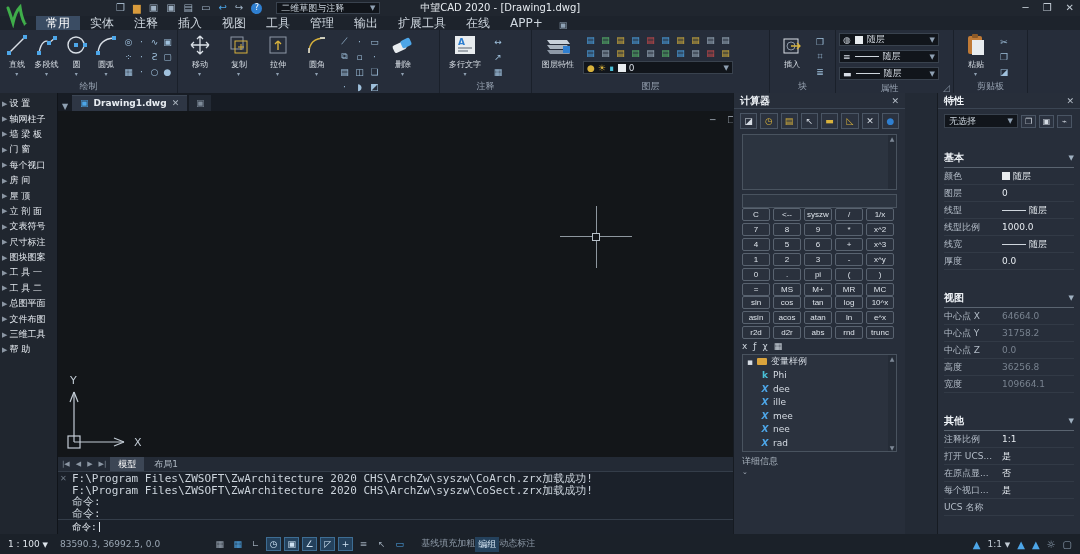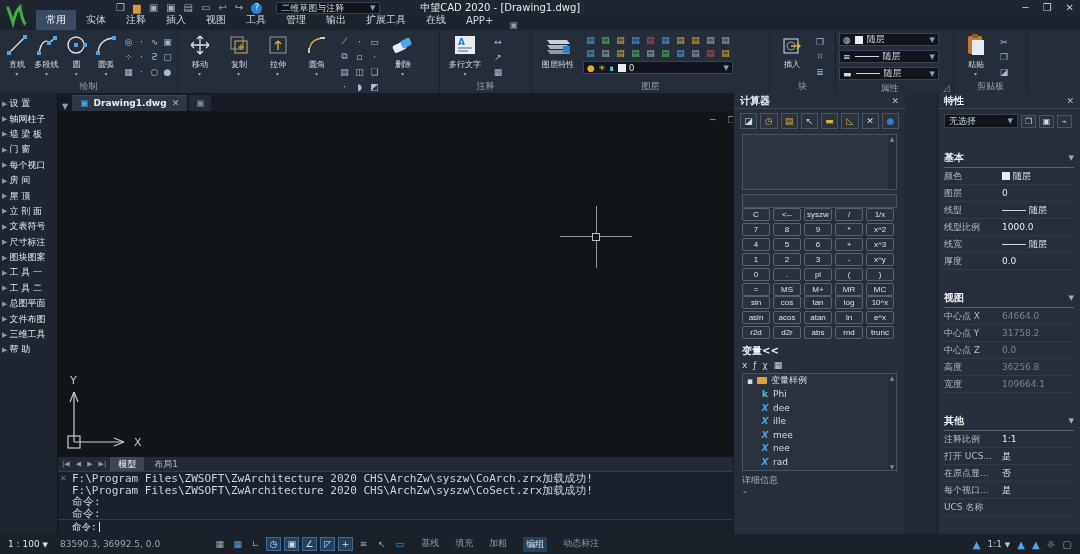--- a/index.html
+++ b/index.html
@@ -17,7 +17,7 @@
   #winctl{position:absolute;right:6px;top:2px;display:flex;gap:14px;color:#c3ccd5;font-size:10px;}
   
   #tabrow{position:absolute;left:0;top:16px;width:1080px;height:14px;background:#1d232c;display:flex;align-items:flex-end;padding-left:36px;}
-  .rtab{padding:7px 10px;font-size:10px;color:#cfd7df;height:20px;display:flex;align-items:center;}
+  .rtab{padding:7px 10px;font-size:12px;color:#cfd7df;height:14px;display:flex;align-items:center;}
   .rtab.active{background:#3a4c63;color:#fff;}
   #tabrow .panel-toggle{margin-left:6px;color:#8fa2b5;font-size:9px;}
   

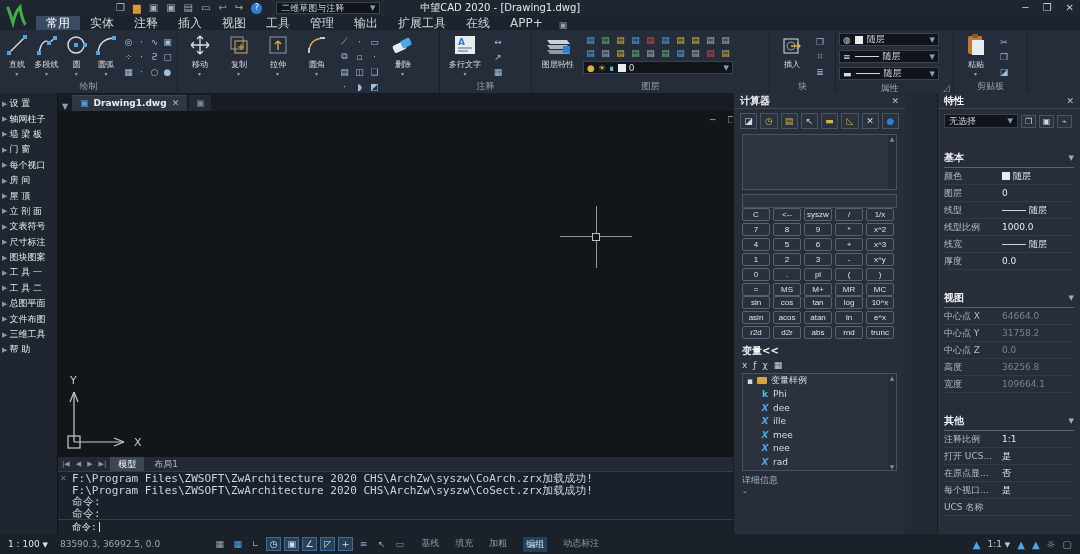--- a/index.html
+++ b/index.html
@@ -650,7 +650,6 @@
       <button class="cbtn">rnd</button>
       <button class="cbtn">trunc</button>
     </div>
-  <div class="sectlabel" style="padding-bottom:0">变量&lt;&lt;</div>
   <div id="vartools">
       <span>x</span>
       <span>ƒ</span>

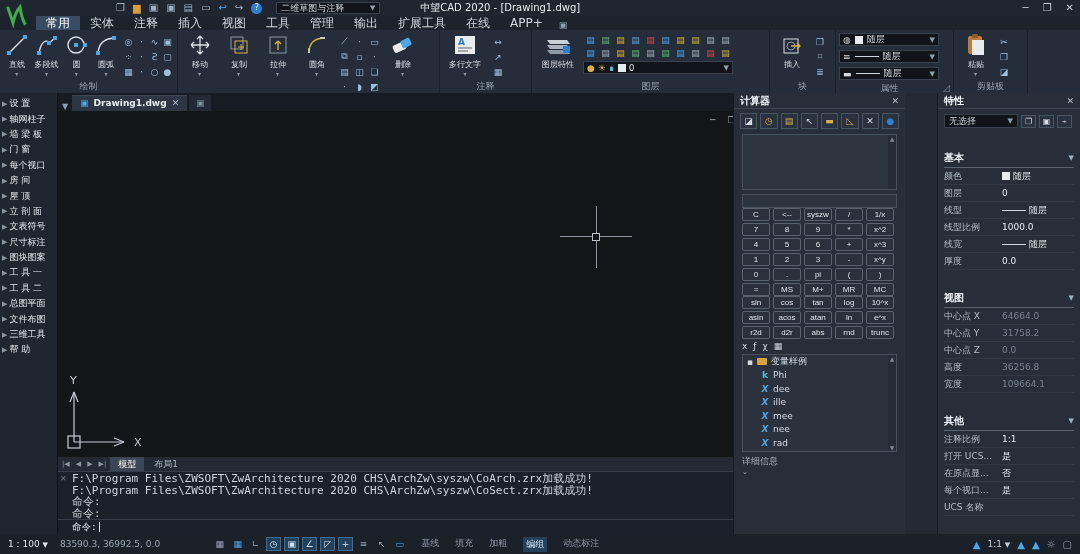--- a/index.html
+++ b/index.html
@@ -111,7 +111,7 @@
   .sicon{width:15px;height:14px;display:flex;align-items:center;justify-content:center;font-size:9px;color:#9aa6b3;border:1px solid transparent;}
   .sicon.on{background:#24415c;border:1px solid #3d6villain88;border:1px solid #3d6d94;color:#cfe2f2;}
   .sicon.blue{color:#4da6e8;}
-  #stoggles{display:flex;gap:16px;margin-left:14px;}
+  #stoggles{display:flex;gap:0;margin-left:14px;}
   .stog{color:#8d99a7;}
   .stog.on{background:#24415c;color:#d6e6f4;padding:1px 3px;}
   #srights{margin-left:auto;display:flex;align-items:center;gap:7px;margin-right:8px;}

